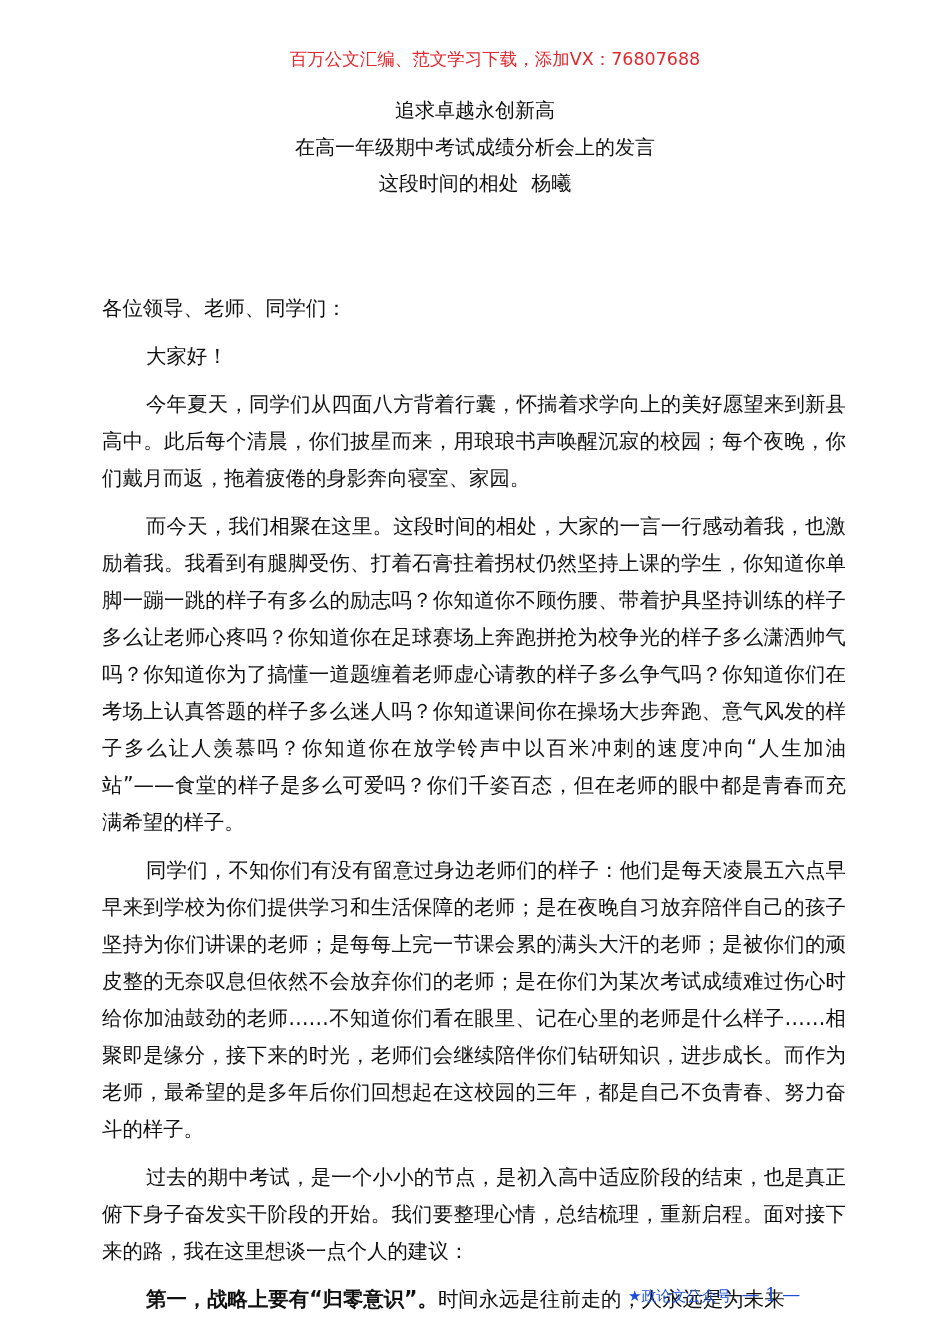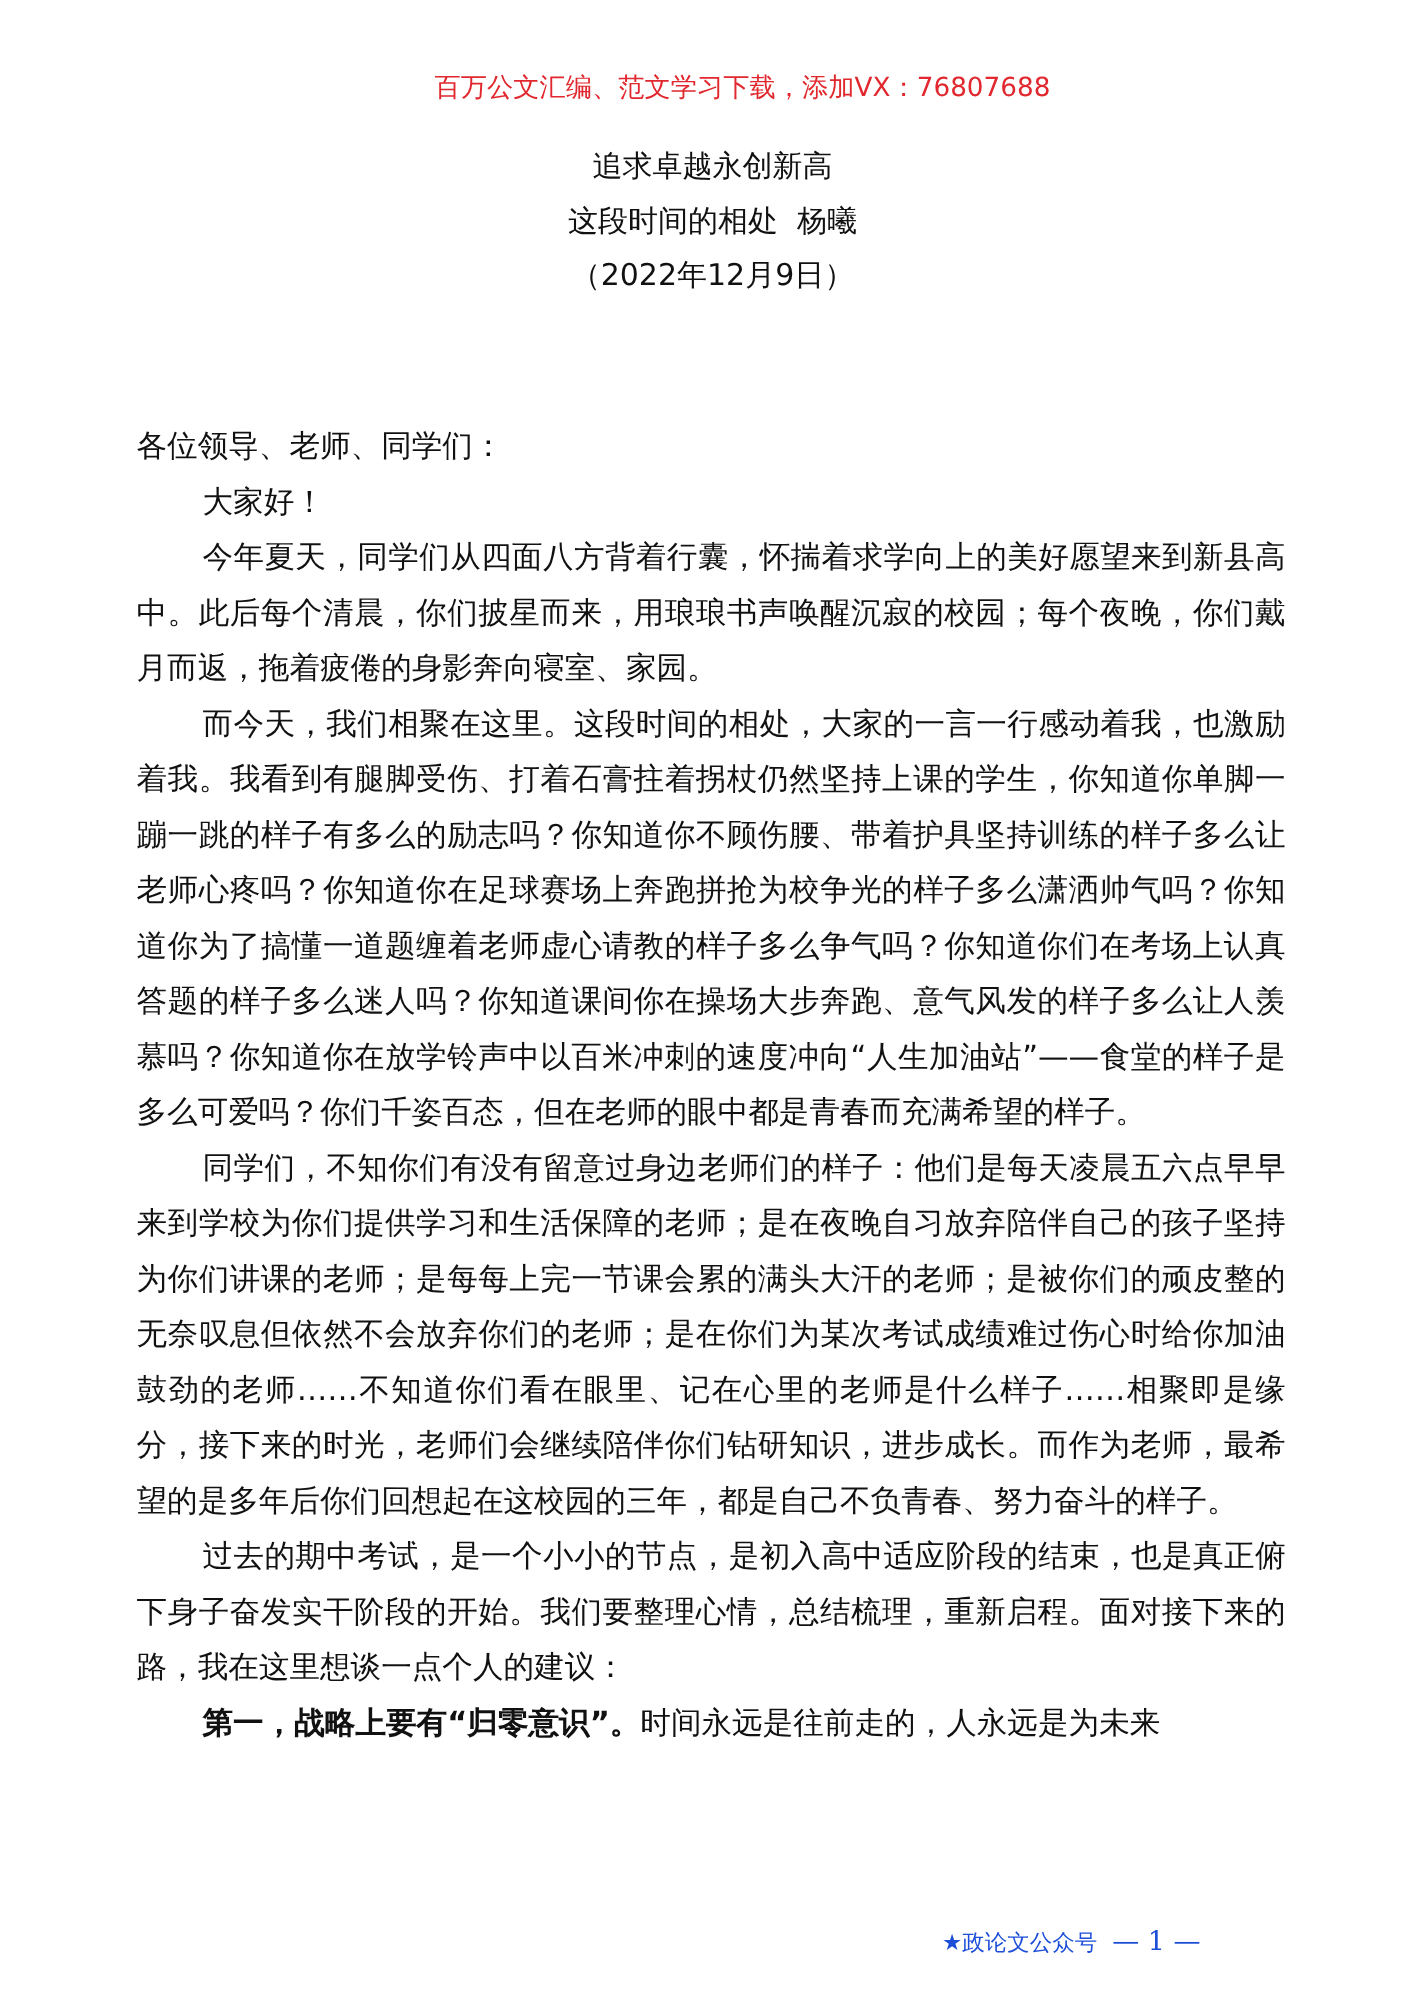--- a/index.html
+++ b/index.html
@@ -26,6 +26,7 @@
 
 <div class="title-block">
   <div>追求卓越永创新高</div>
+  <div>在高一年级期中考试成绩分析会上的发言</div>
   <div style="white-space:pre">这段时间的相处  杨曦</div>
   <div>（2022年12月9日）</div>
 </div>

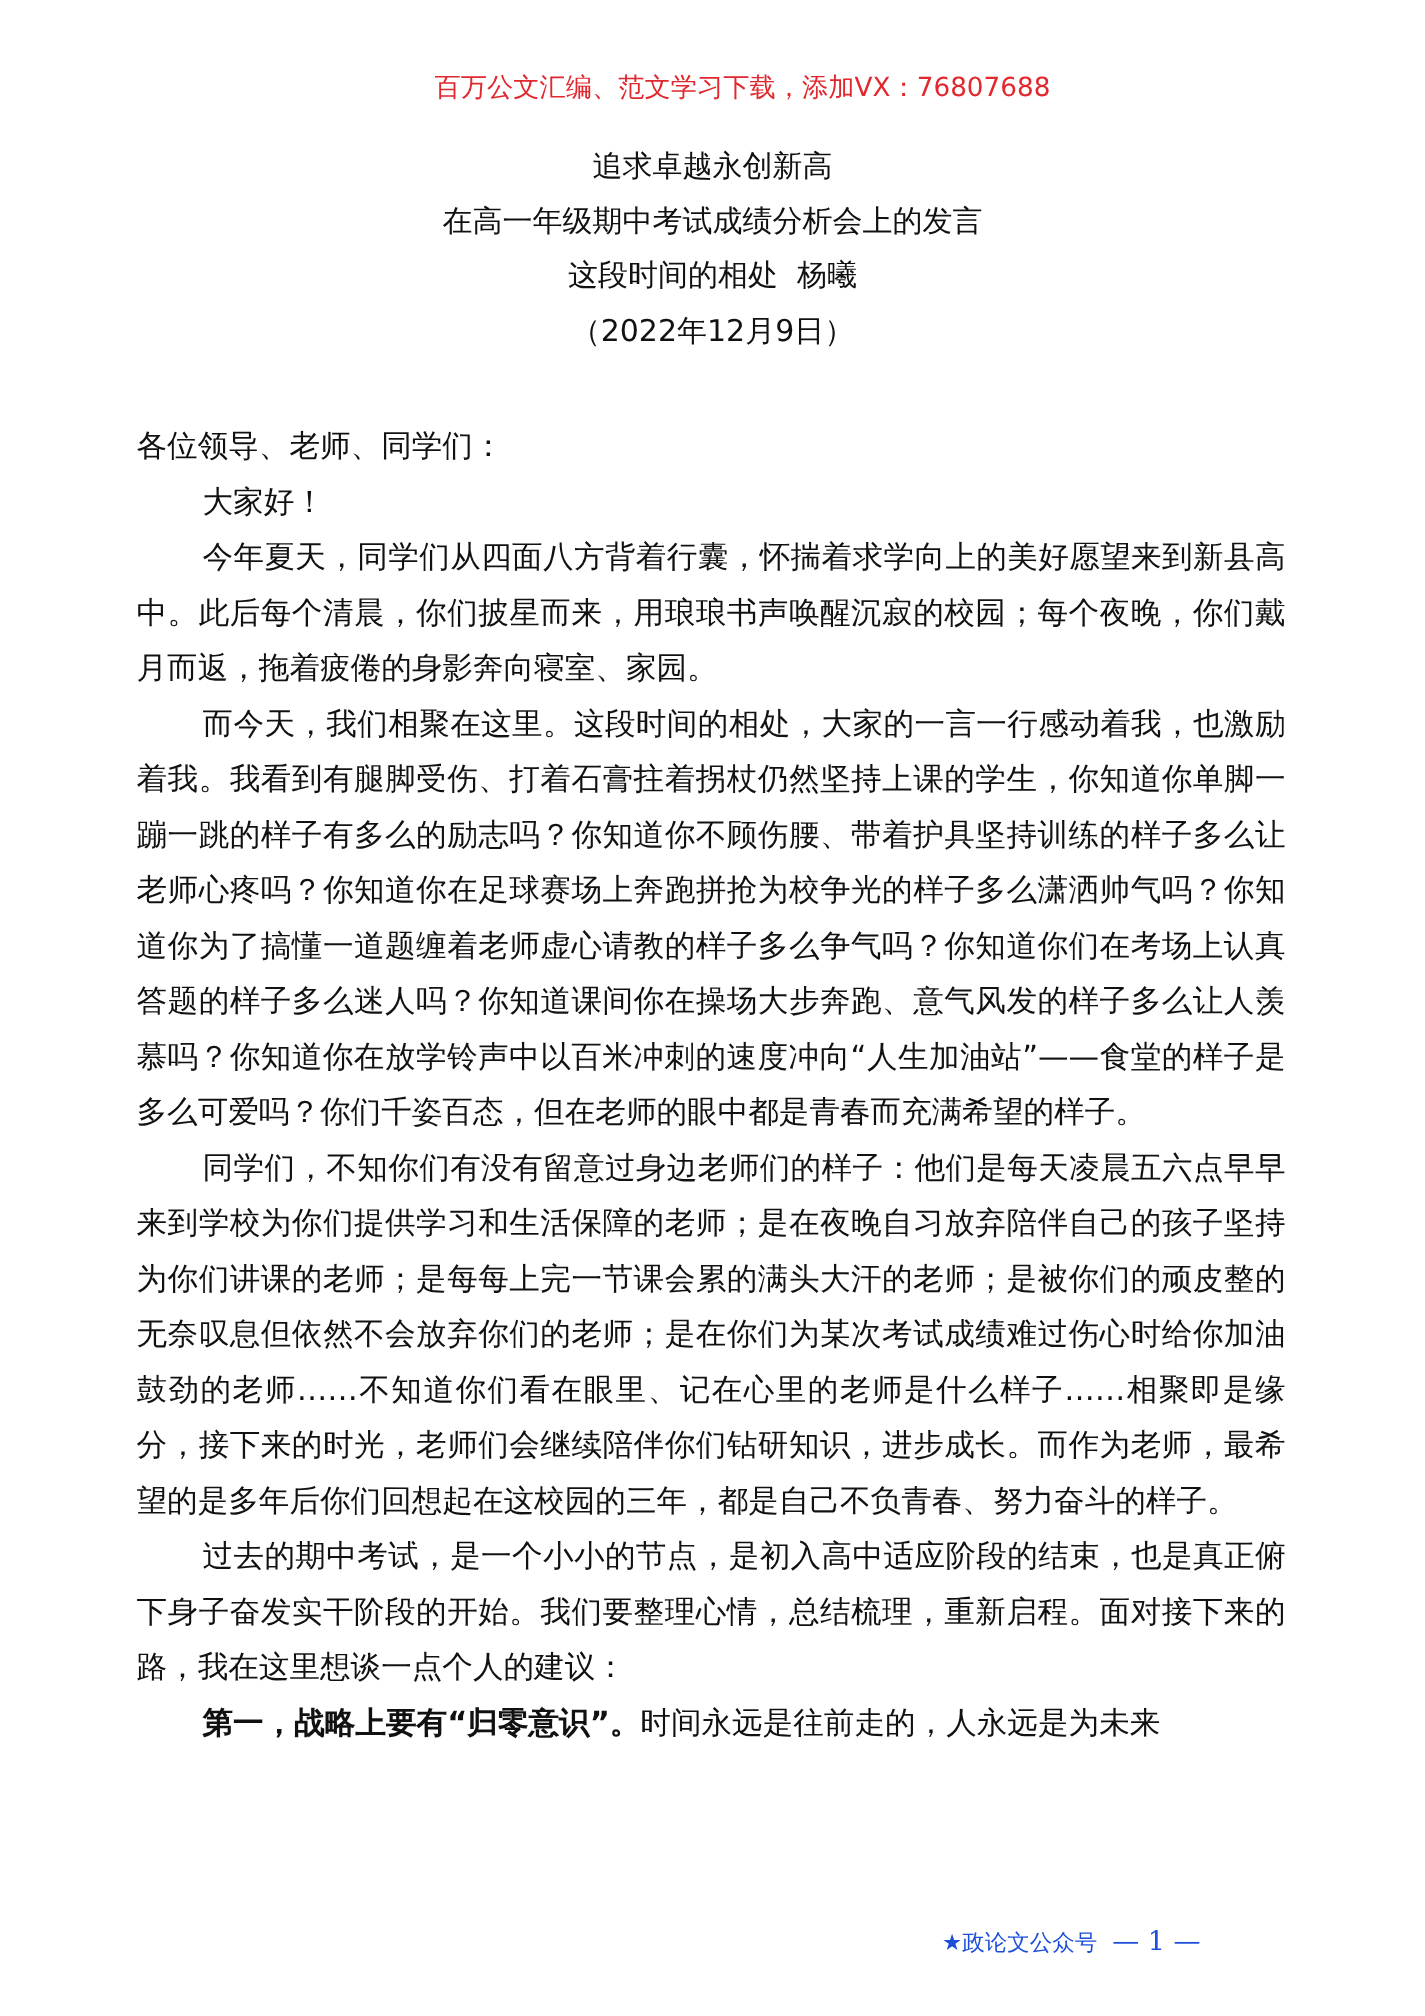--- a/index.html
+++ b/index.html
@@ -28,7 +28,6 @@
   <div>追求卓越永创新高</div>
   <div>在高一年级期中考试成绩分析会上的发言</div>
   <div style="white-space:pre">这段时间的相处  杨曦</div>
-  <div>（2022年12月9日）</div>
 </div>
 
 <div class="body">

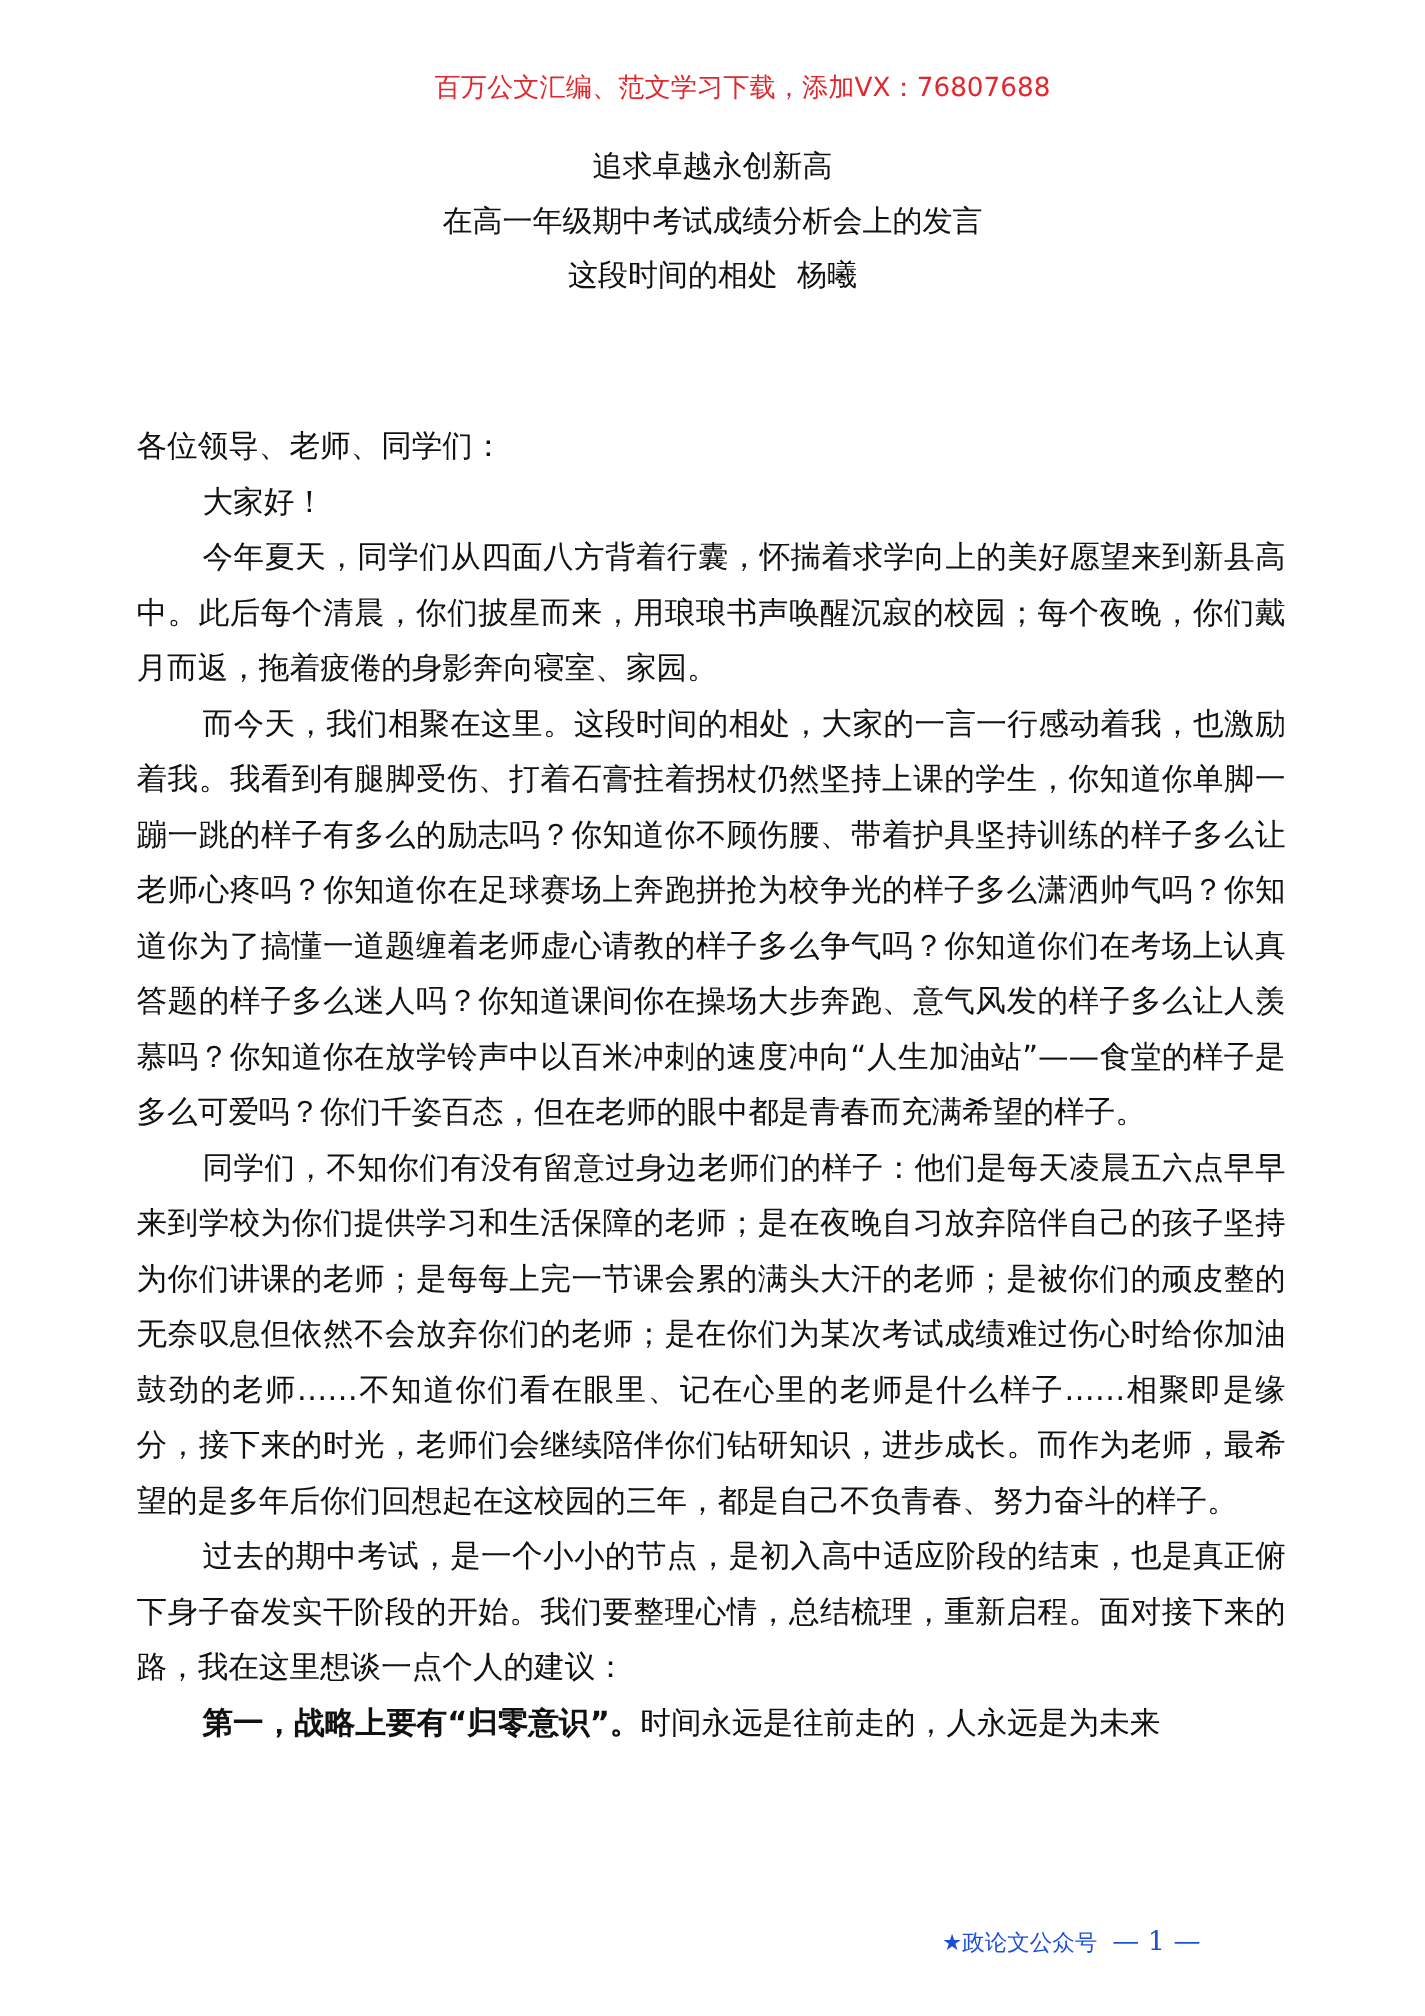--- a/index.html
+++ b/index.html
@@ -12,7 +12,7 @@
     .title-block div { white-space: nowrap; }
     .body { position: absolute; top: 279px; left: 91px; width: 766px; font-size: 20.4px;
             line-height: 37px; }
-    .body p { margin: 0; text-align: justify; text-align-last: left; }
+    .body p { margin: 11px; text-align: justify; text-align-last: left; }
     .body p.indent { text-indent: 44px; }
     .body b { font-weight: bold; }
     .footer { position: absolute; top: 1281px; left: 628px; font-size: 15px; line-height: 28px;

